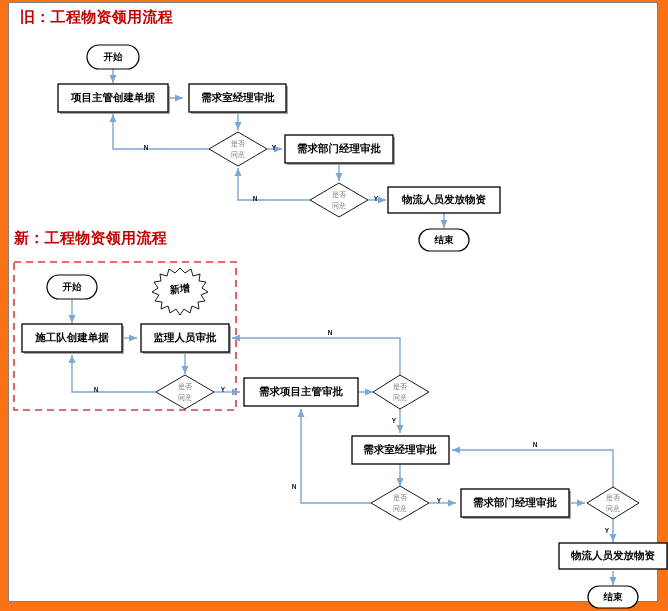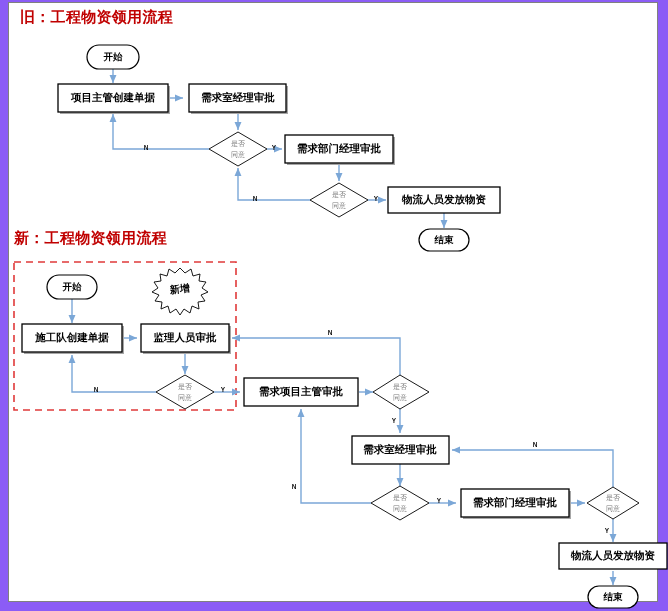--- a/index.html
+++ b/index.html
@@ -12,7 +12,7 @@
     position: relative;
     width: 668px;
     height: 611px;
-    background: #8b5cf6;
+    background: #f97316;
     overflow: hidden;
   }
   #frame {

